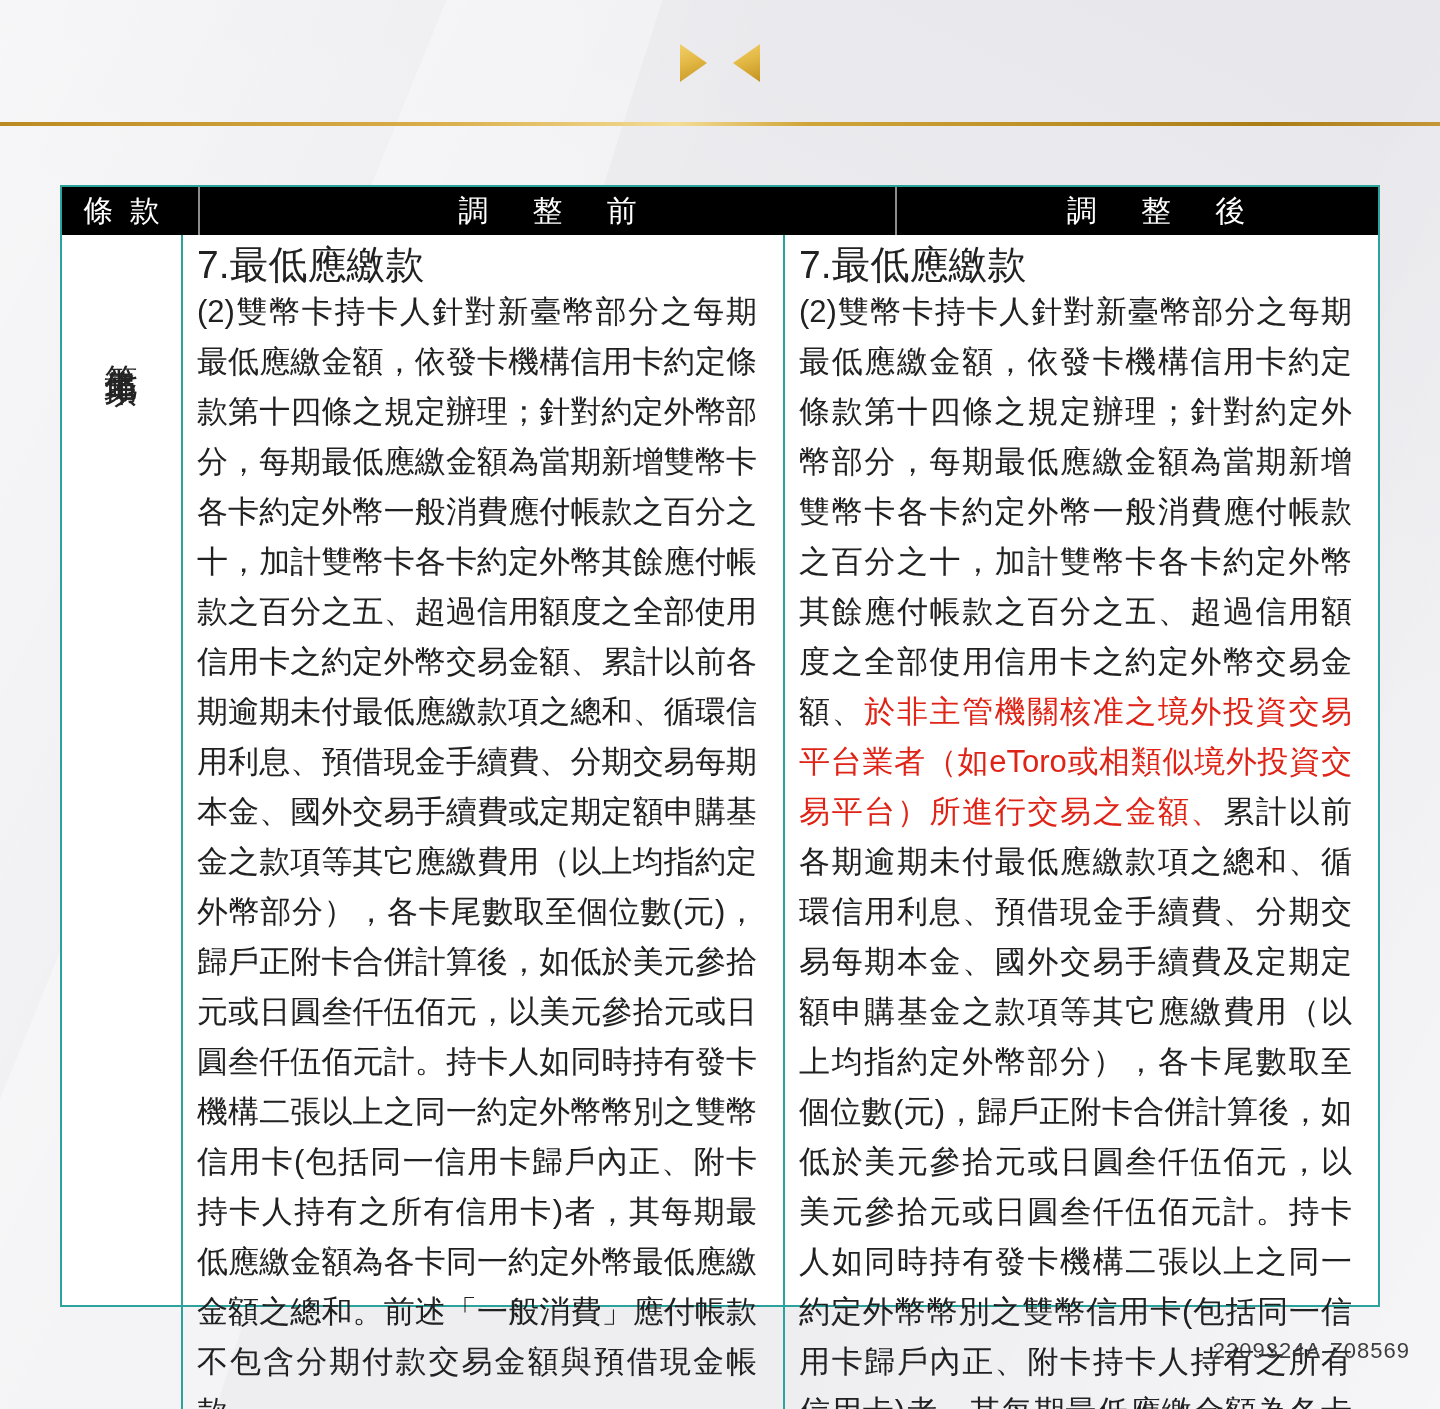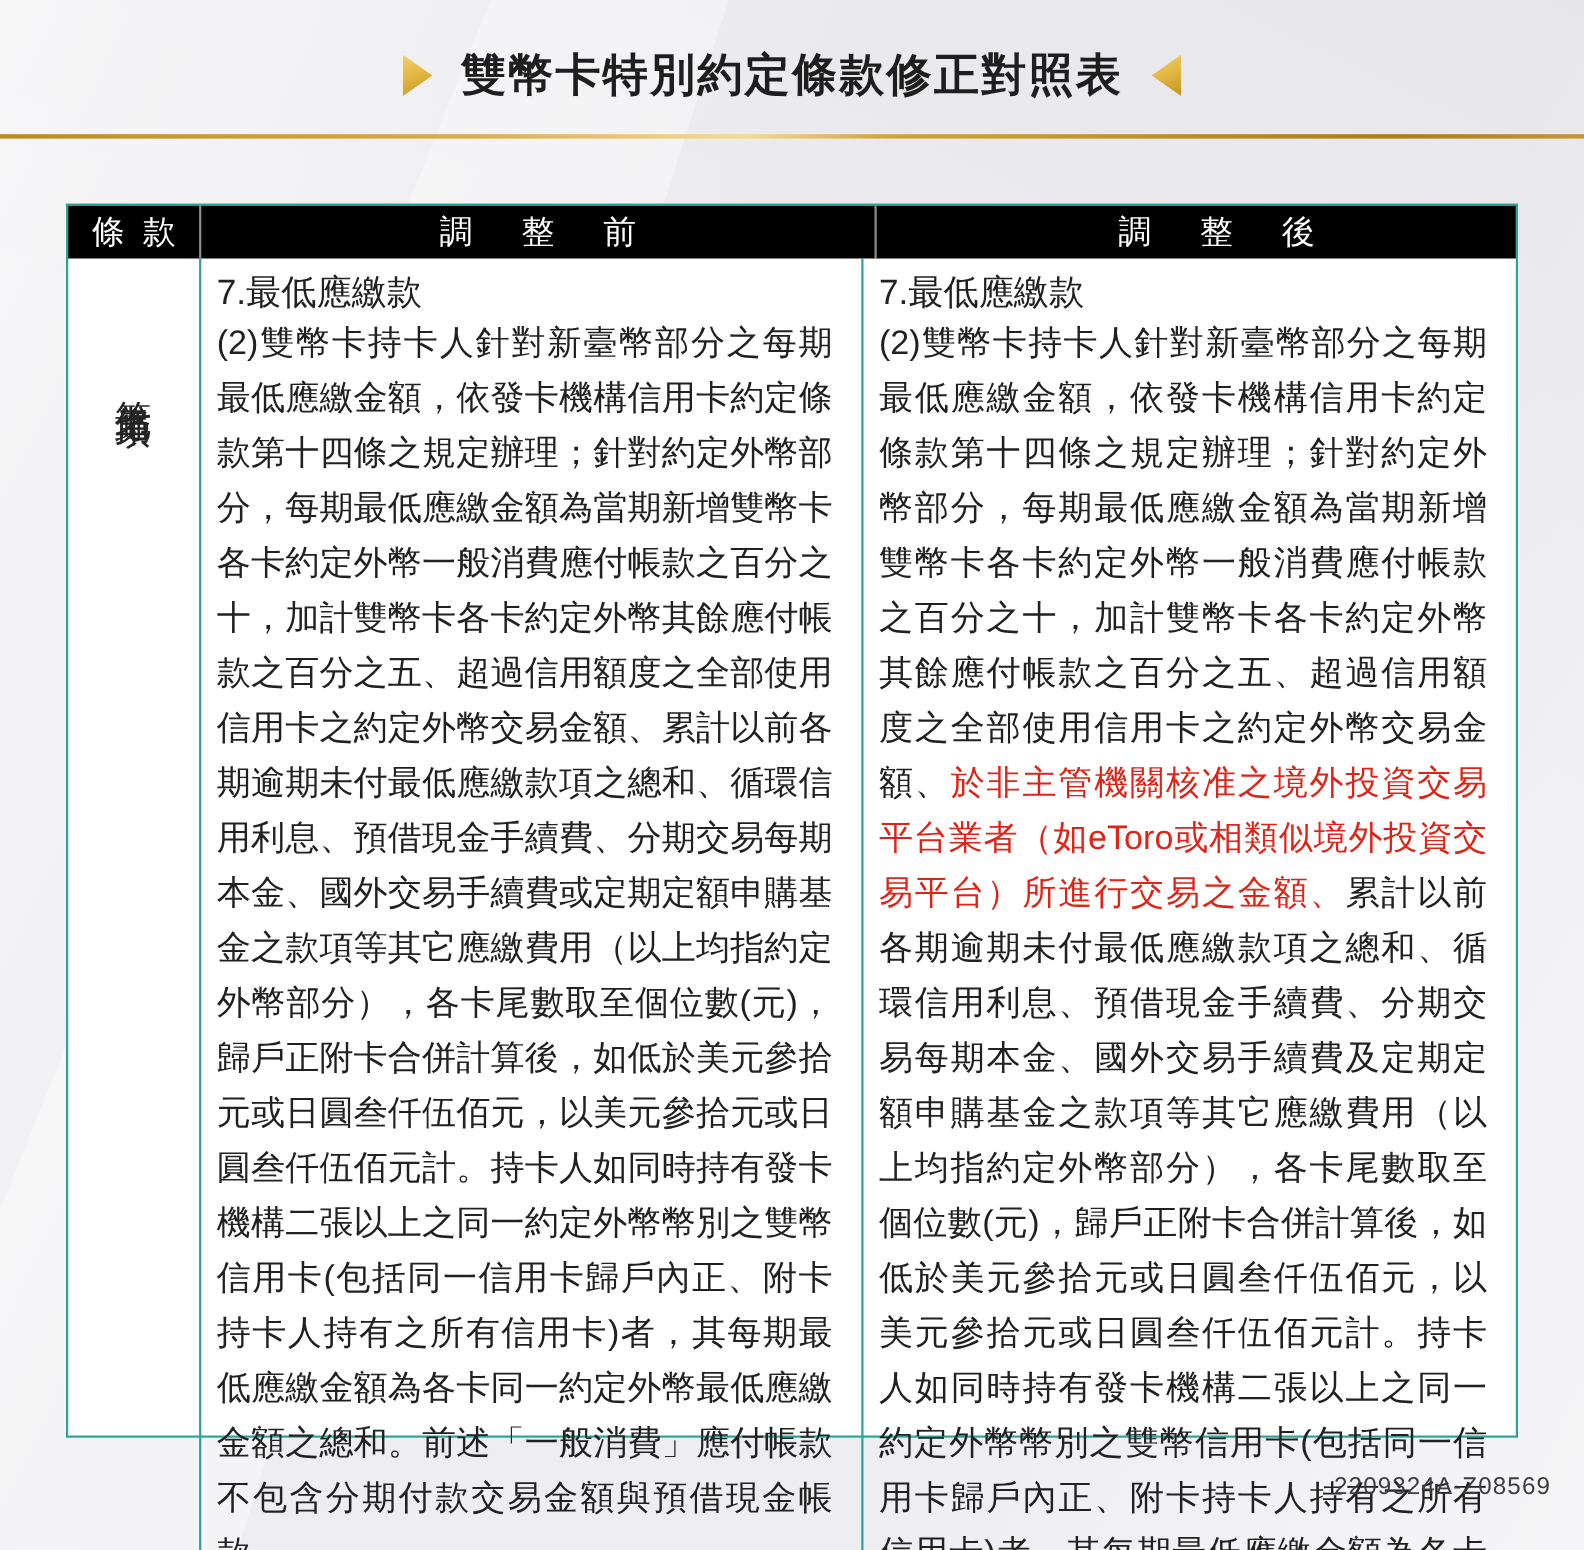--- a/index.html
+++ b/index.html
@@ -109,7 +109,6 @@
 
 <div class="title-row">
   <span class="tri tri-right"></span>
-  <h1 class="title">雙幣卡特別約定條款修正對照表</h1>
   <span class="tri tri-left"></span>
 </div>
 

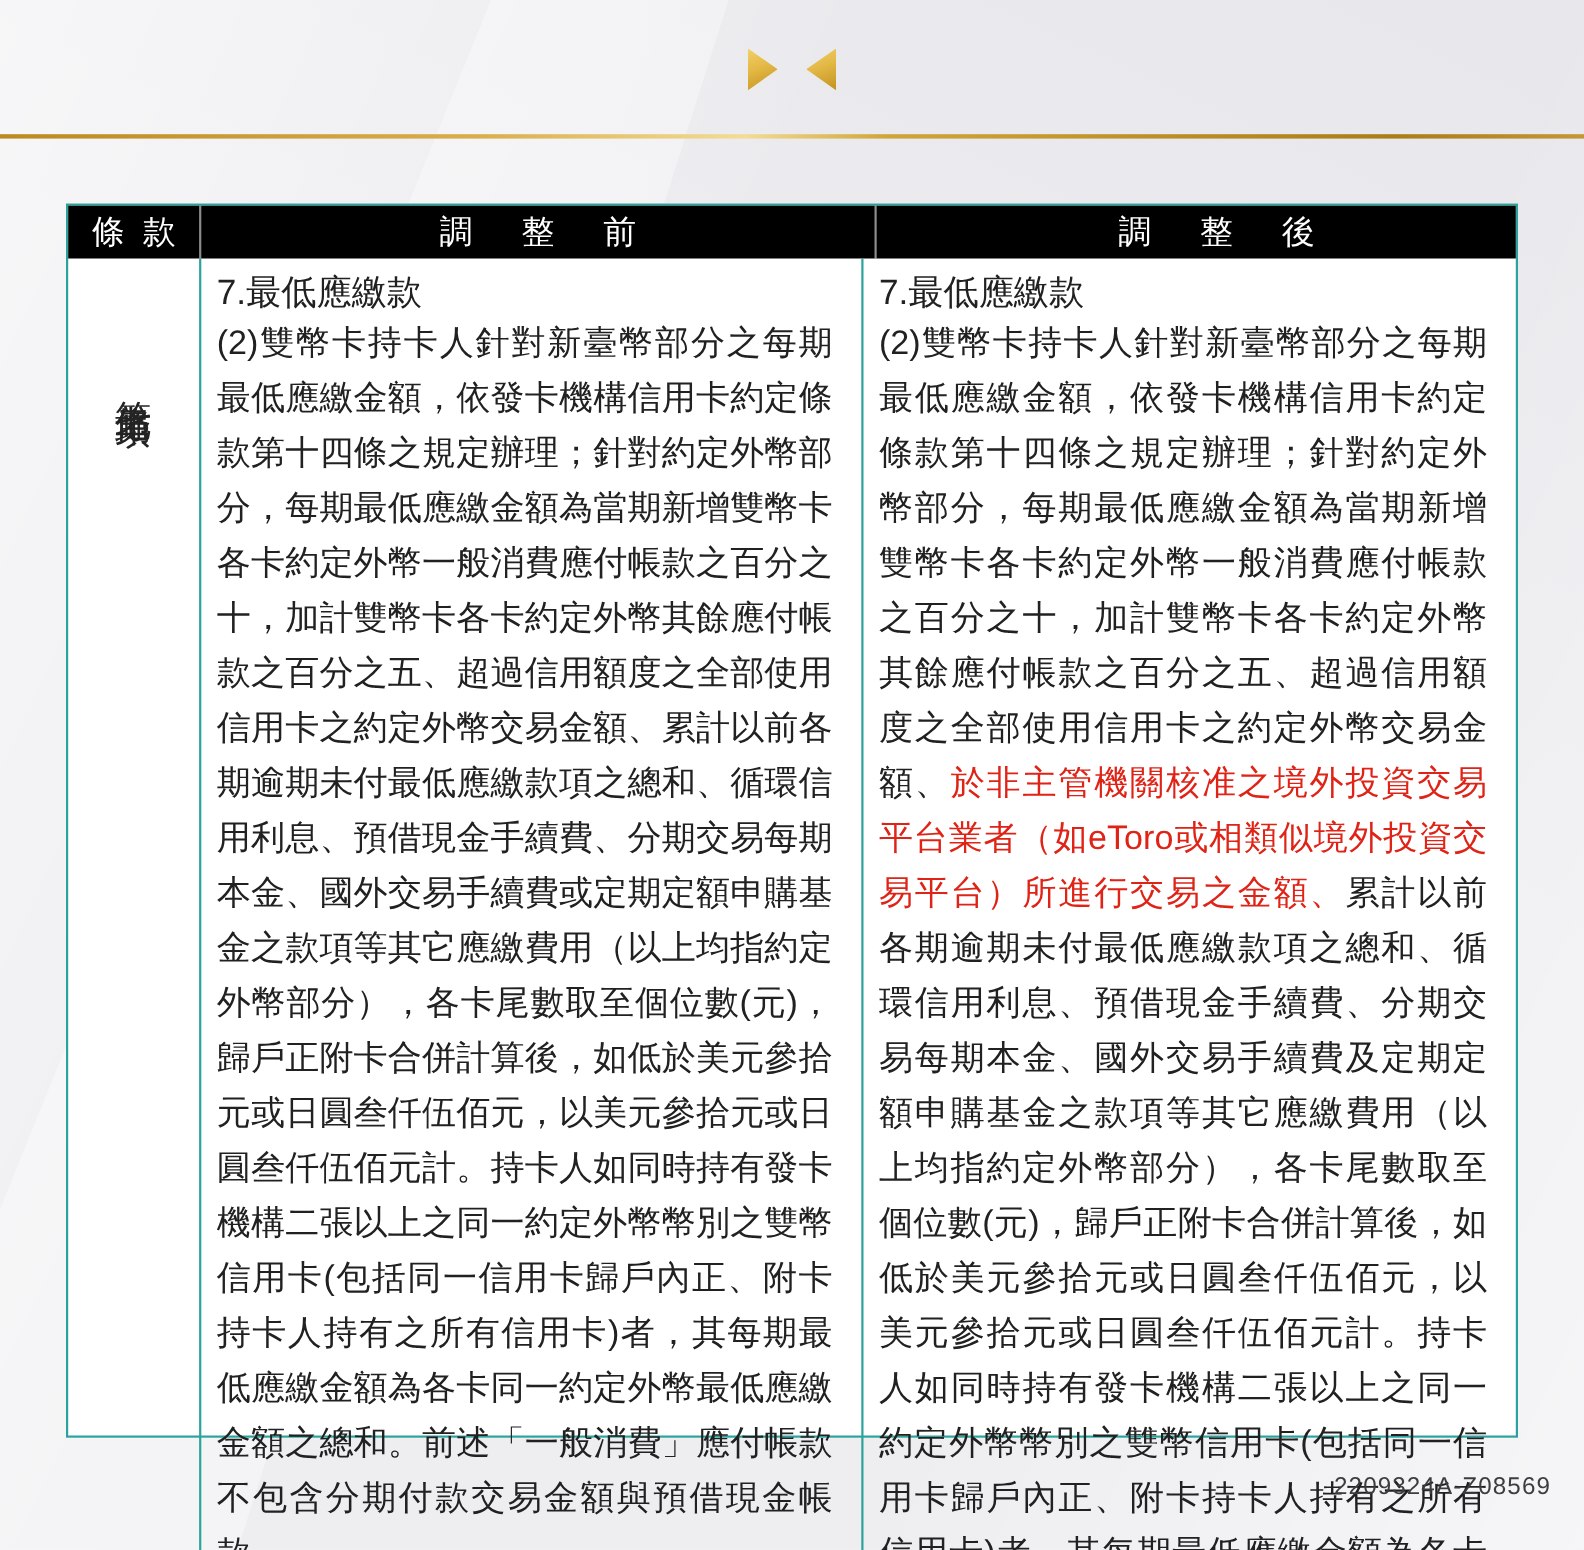--- a/index.html
+++ b/index.html
@@ -64,7 +64,7 @@
     white-space:nowrap;
   }
   .th-clause { width:119px; letter-spacing:4px; text-indent:4px; }
-  .th-before { width:614px; border-left:2px solid rgba(255,255,255,0.55); letter-spacing:18px; text-indent:18px; }
+  .th-before { width:697px; border-left:2px solid rgba(255,255,255,0.55); letter-spacing:18px; text-indent:18px;margin-left:17px; }
   .th-after  { flex:1;      border-left:2px solid rgba(255,255,255,0.55); letter-spacing:18px; text-indent:18px;padding-left:37px; }
 
   .tbody { flex:1; display:flex; }

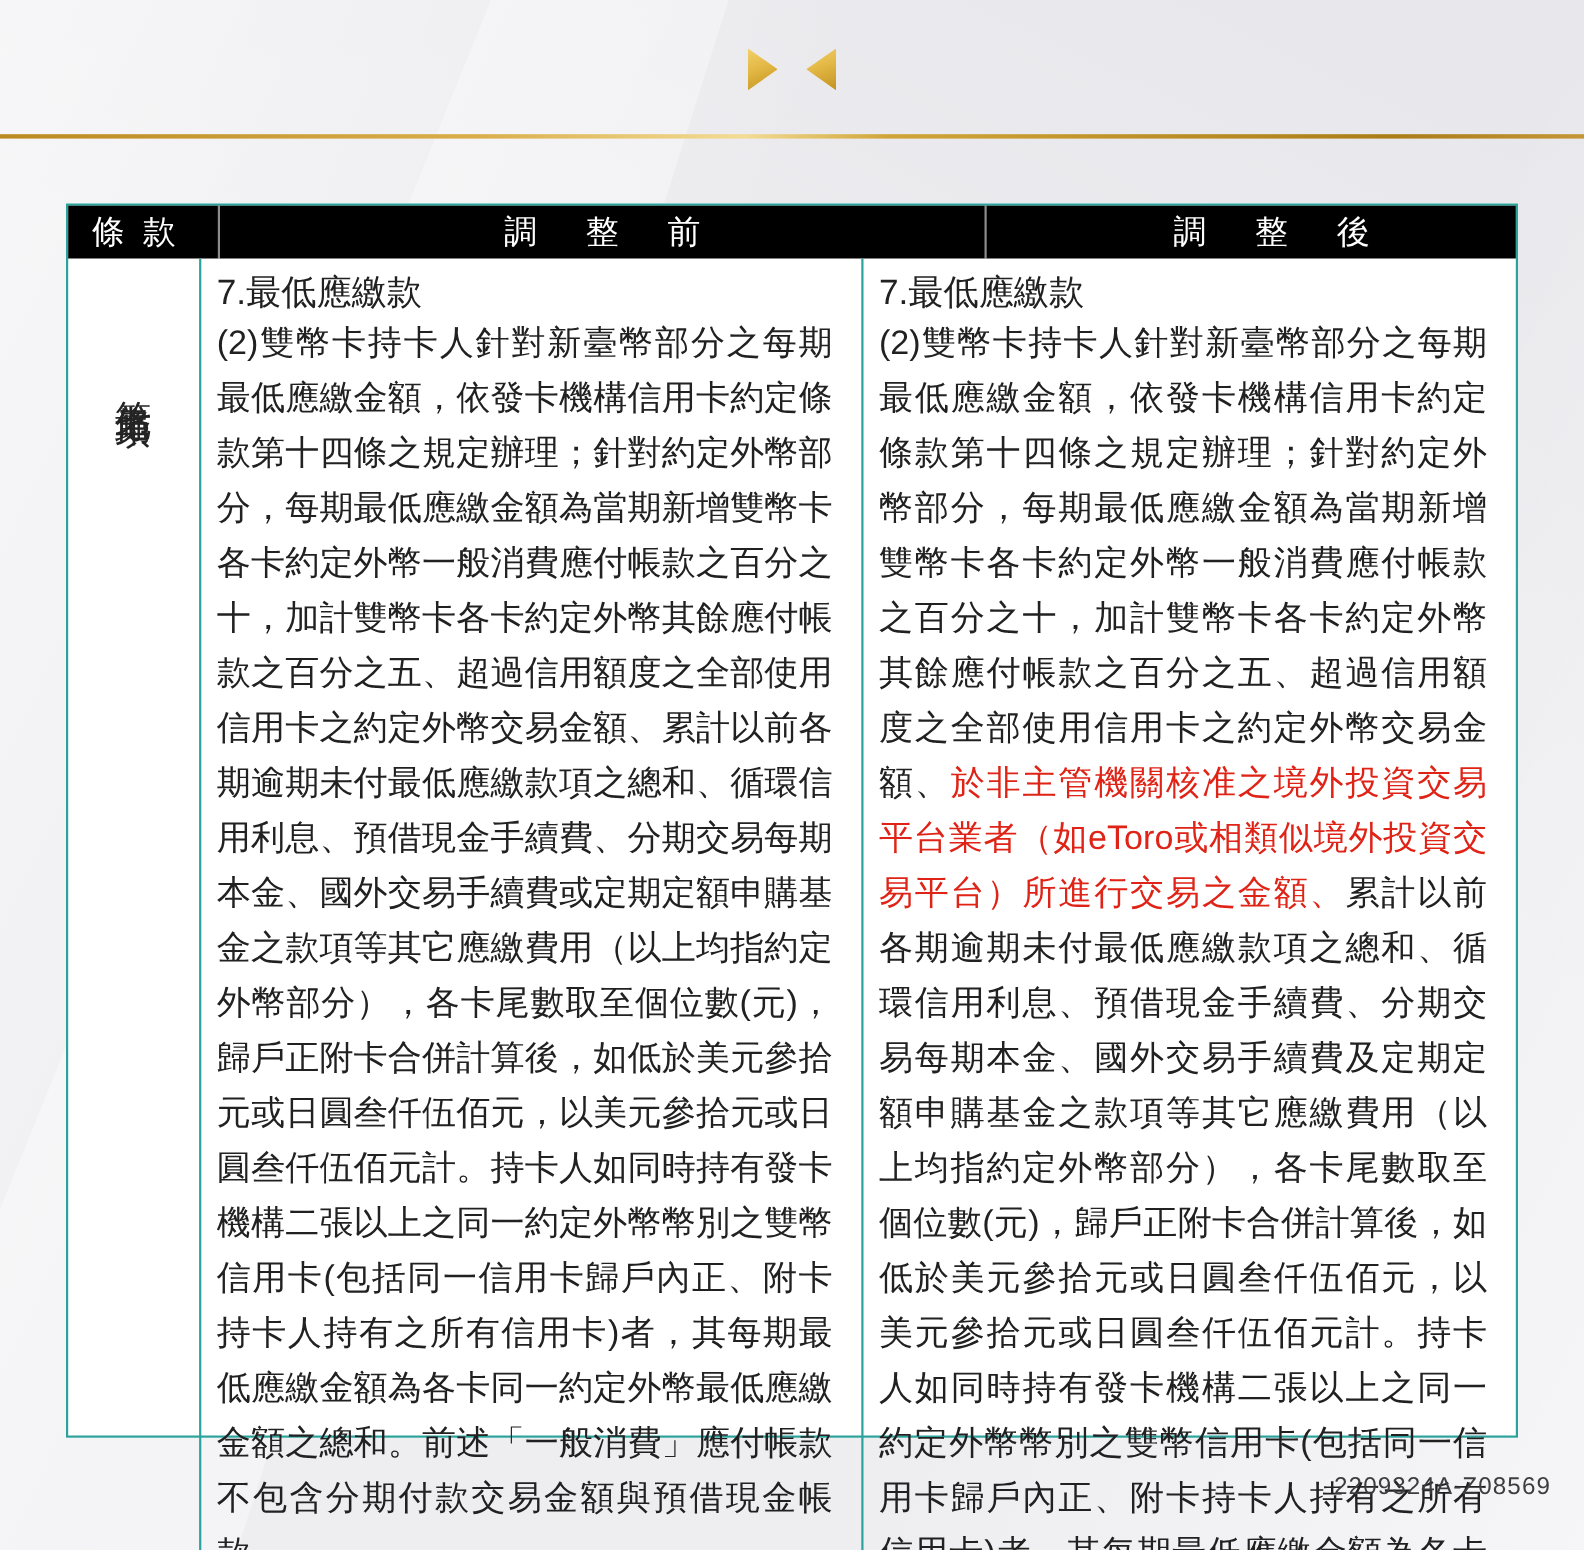--- a/index.html
+++ b/index.html
@@ -88,7 +88,7 @@
     padding:9px 26px 10px 14px;
   }
   .cell-heading {
-    font-size:32px; line-height:42.5px; color:#212121;
+    font-size:39px; line-height:42.5px; color:#212121;
   }
   .cell-body {
     font-size:31px; line-height:50px; color:#212121;

